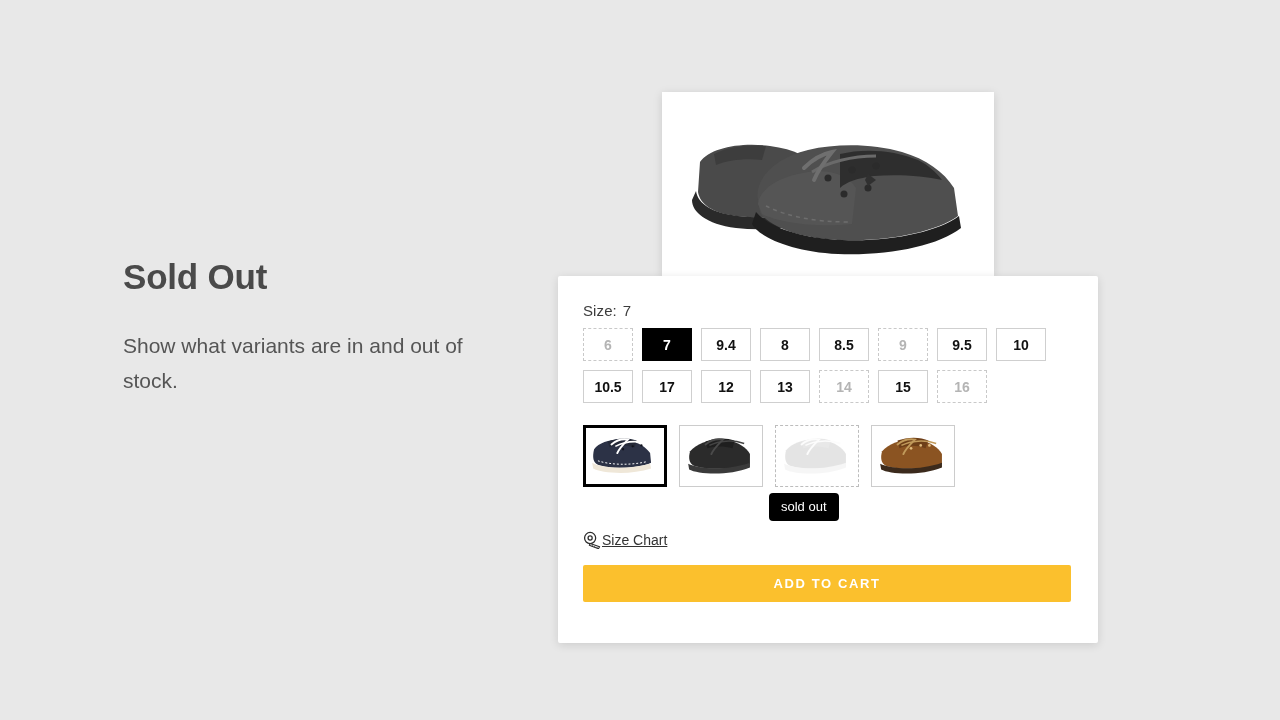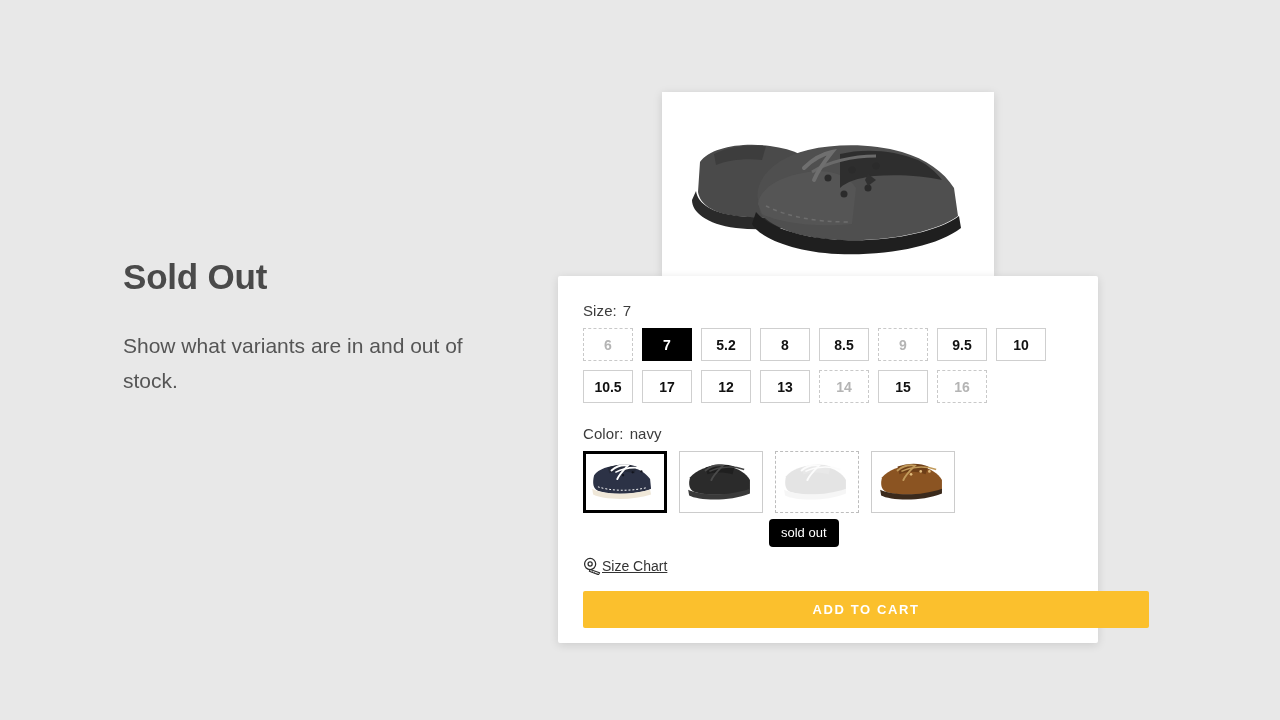--- a/index.html
+++ b/index.html
@@ -163,7 +163,7 @@
       <div class="size-grid">
         <div class="size-btn disabled">6</div>
         <div class="size-btn selected">7</div>
-        <div class="size-btn">5.2</div>
+        <div class="size-btn">9.4</div>
         <div class="size-btn">8</div>
         <div class="size-btn">8.5</div>
         <div class="size-btn disabled">9</div>

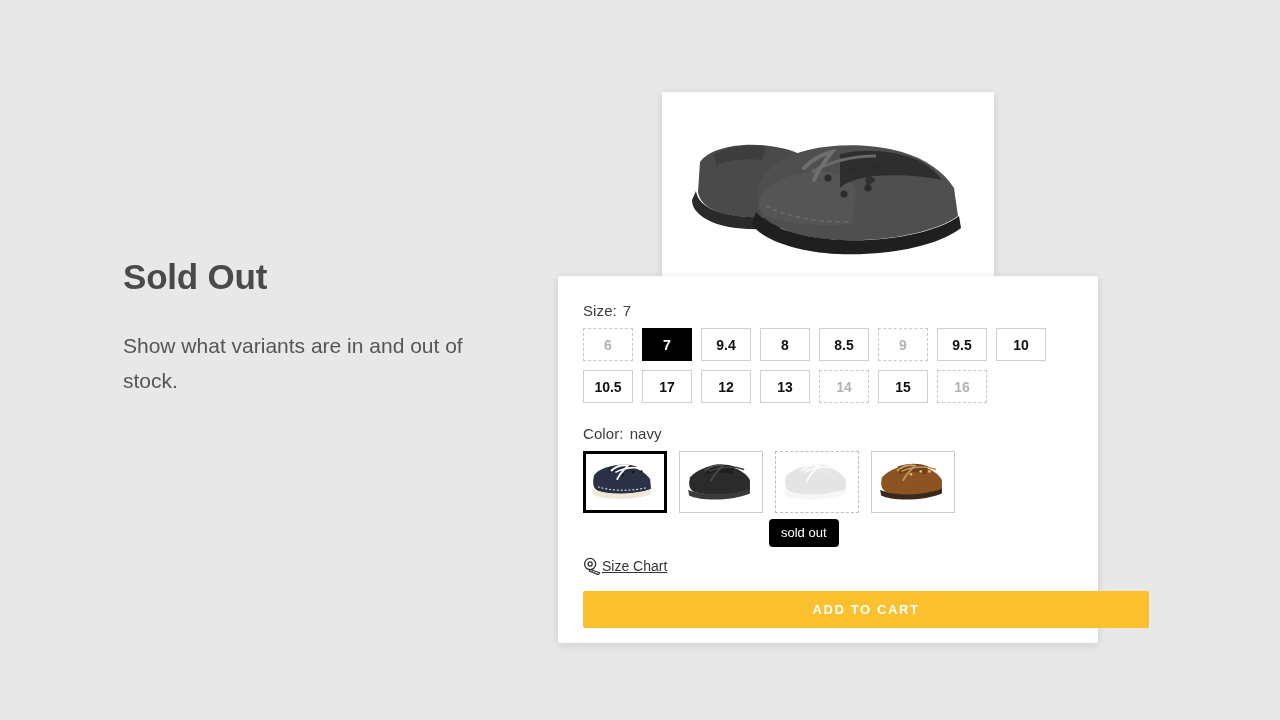--- a/index.html
+++ b/index.html
@@ -180,9 +180,6 @@
     </div>
 
     <div class="color-block">
-      <div class="opt-label">
-        <span>Color:</span><span class="val">navy</span>
-      </div>
       <div class="swatch-row">
 
         <div class="swatch selected">

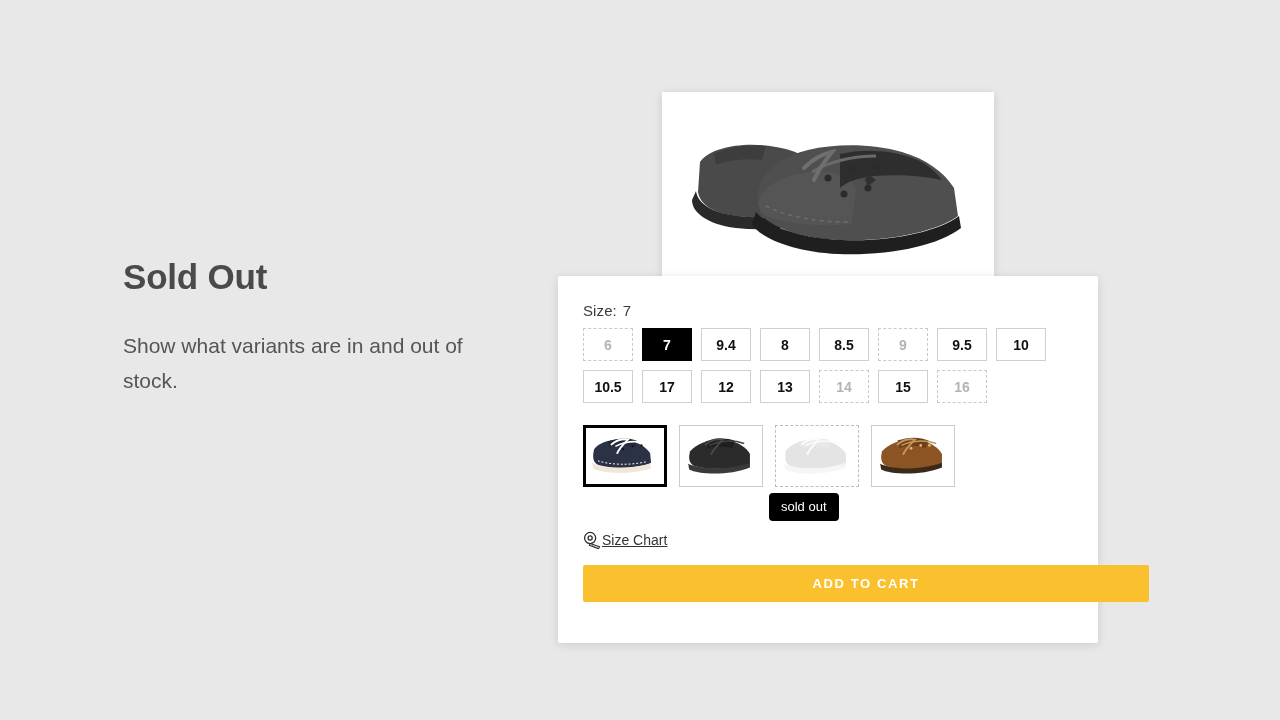--- a/index.html
+++ b/index.html
@@ -98,7 +98,7 @@
   
   .atc {
     margin-top: 16px;
-    width: 566px; height: 37px;
+    width: 488px; height: 37px;
     background: #fbc02d; color: #ffffff;
     border: none; border-radius: 2px;
     font-family: "Liberation Sans", sans-serif;

